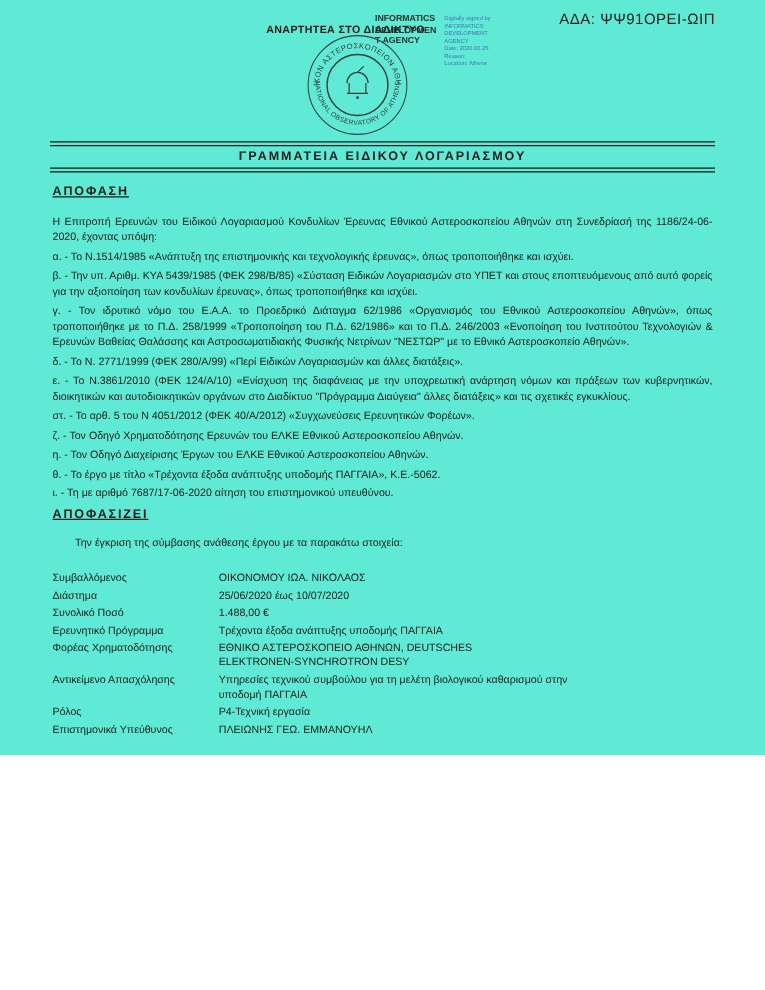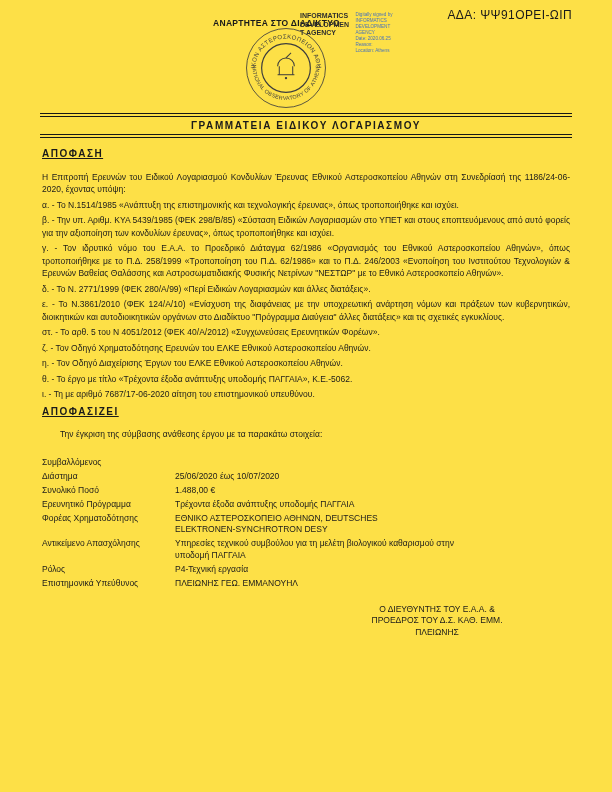--- a/index.html
+++ b/index.html
@@ -5,9 +5,9 @@
   html,body{margin:0;padding:0;background:#ffffff;}
   .page{
     position:relative;
-    width:612px;height:792px;
+    width:612px;height:604px;
     margin:0 auto;
-    background:#fde047;
+    background:#5eead4;
     font-family:"Liberation Sans","DejaVu Sans",sans-serif;
     color:#1a1a1a;
     overflow:hidden;

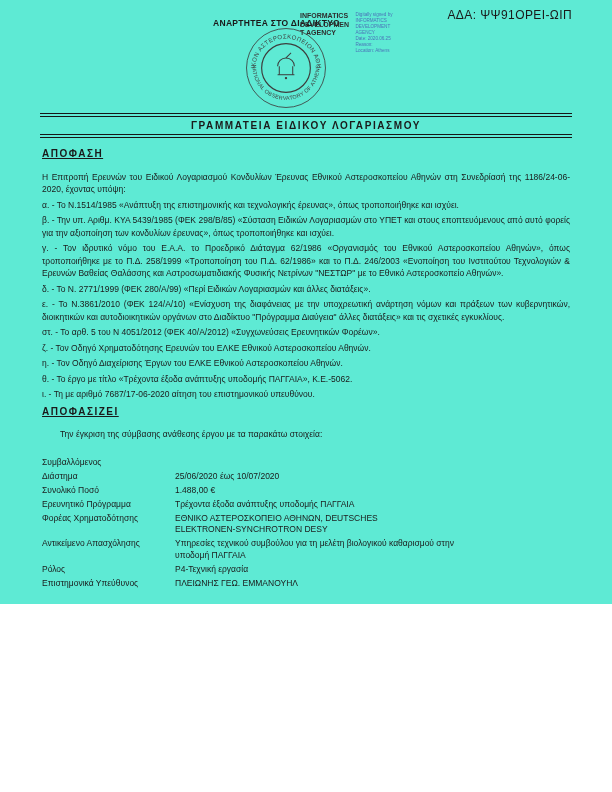--- a/index.html
+++ b/index.html
@@ -161,6 +161,7 @@
     <div class="contract-table">
       <div class="contract-row">
         <span class="row-label">Συμβαλλόμενος</span>
+        <span class="row-value">ΟΙΚΟΝΟΜΟΥ ΙΩΑ. ΝΙΚΟΛΑΟΣ</span>
       </div>
       <div class="contract-row">
         <span class="row-label">Διάστημα</span>

